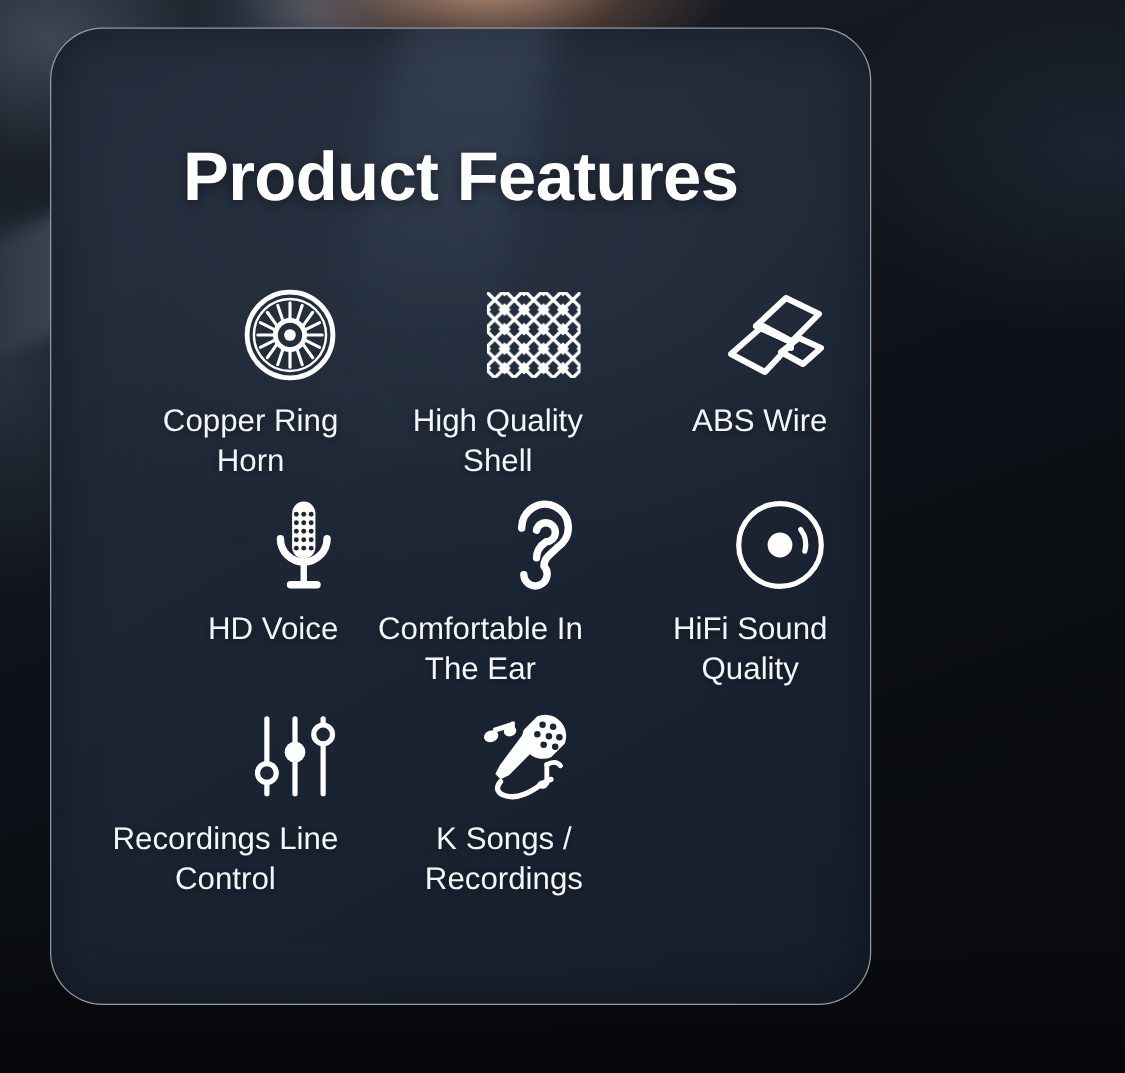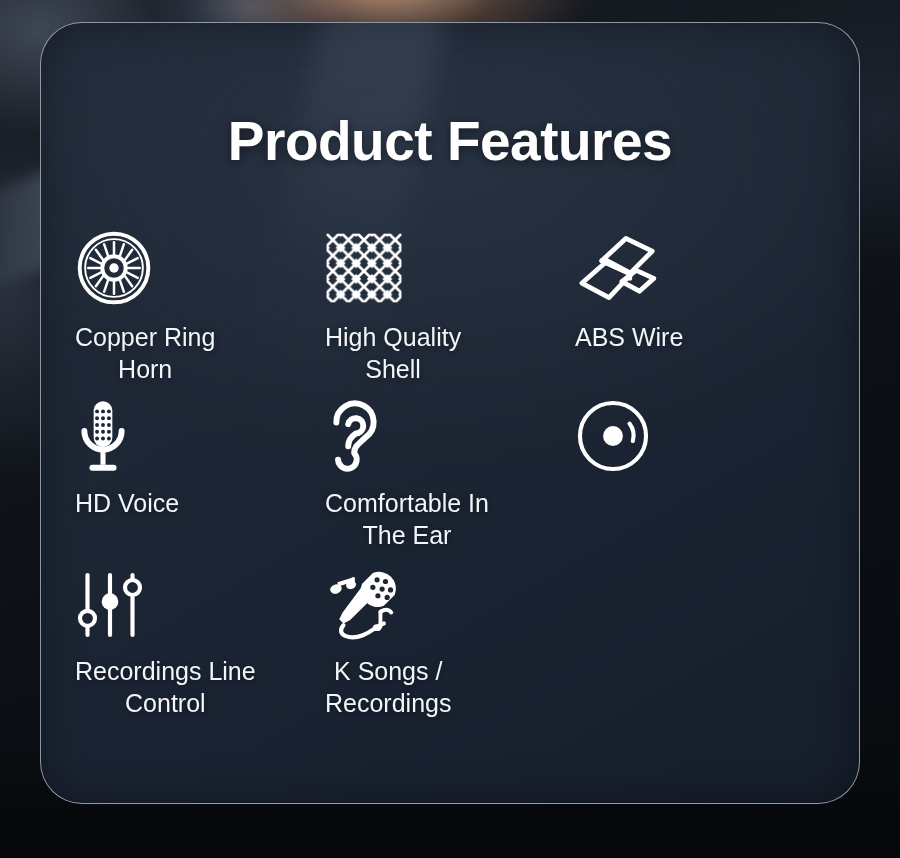--- a/index.html
+++ b/index.html
@@ -48,7 +48,7 @@
     position: absolute;
     left: 40px;
     top: 22px;
-    width: 820px;
+    width: 657px;
     height: 782px;
     box-sizing: border-box;
     border: 1px solid rgba(216,224,236,0.62);

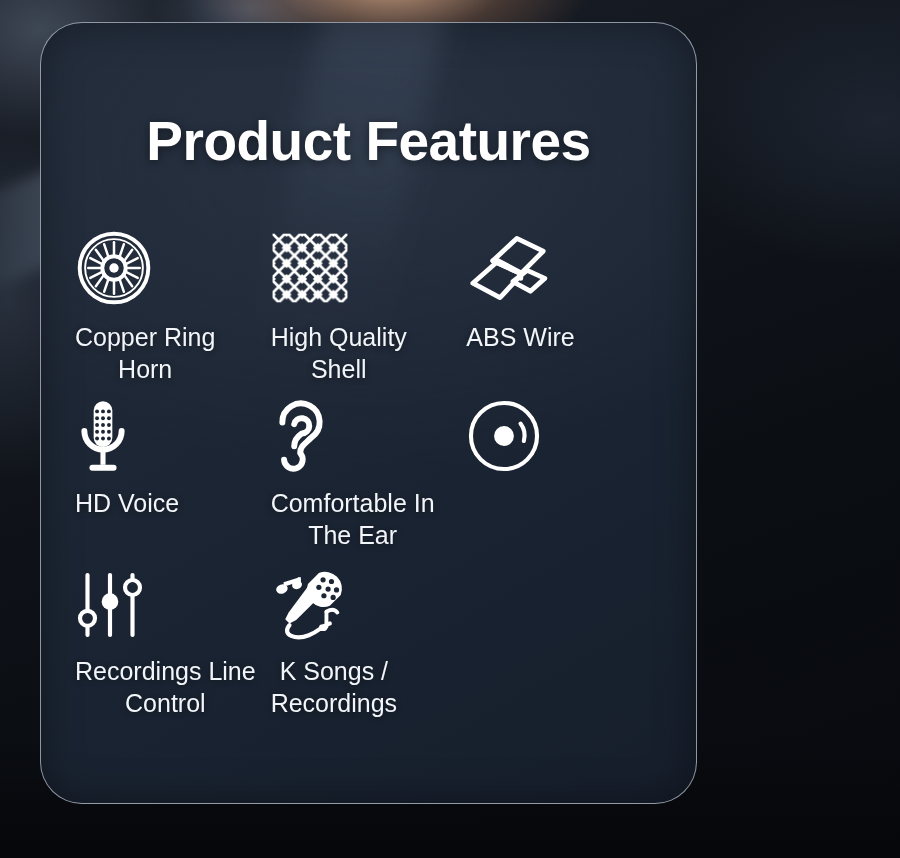--- a/index.html
+++ b/index.html
@@ -93,7 +93,7 @@
   .feature-item {
     display: flex;
     flex-direction: column;
-    align-items: flex-start;
+    align-items: flex-end;
     justify-content: flex-start;
   }
   .feature-icon {

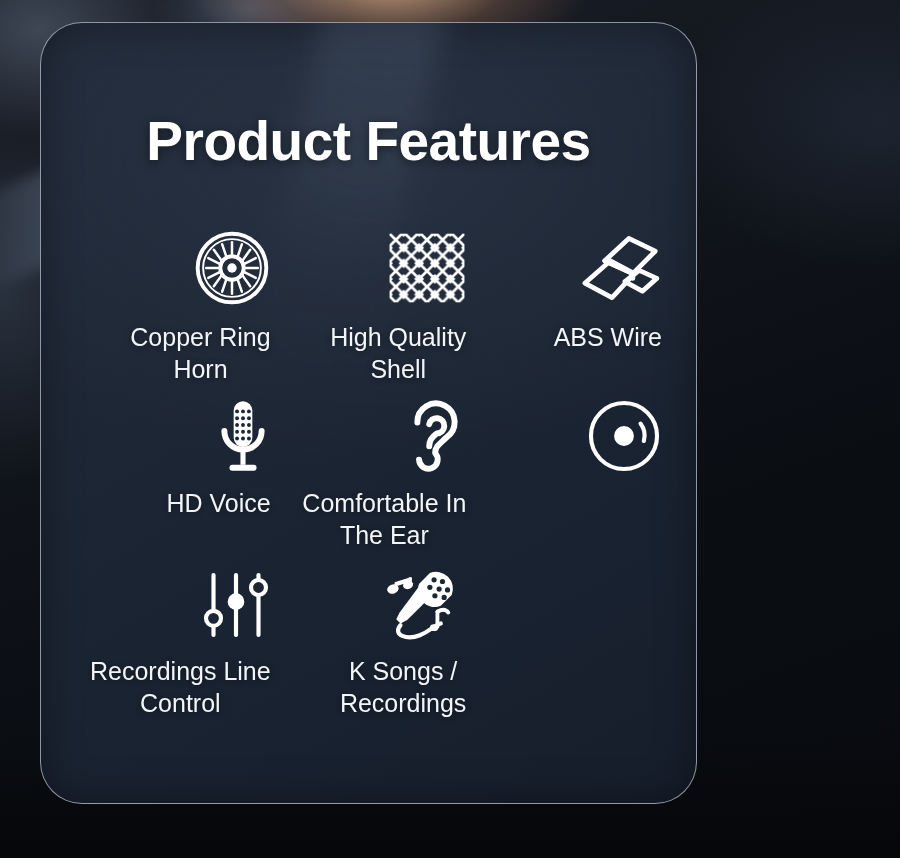--- a/index.html
+++ b/index.html
@@ -258,6 +258,8 @@
           </g>
         </svg>
       </div>
+      <div class="feature-label">HiFi Sound
+Quality</div>
     </div>
 
     <div class="feature-item row-3">

